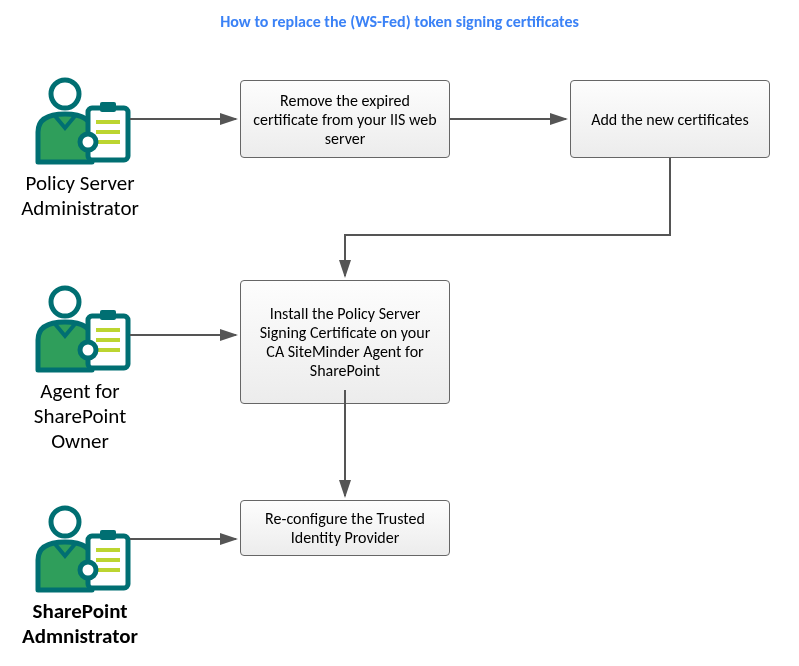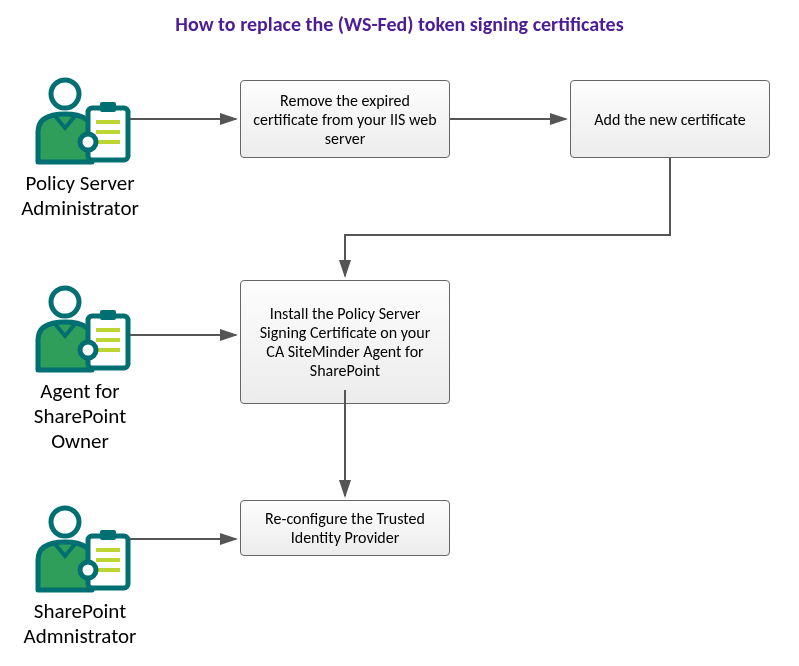--- a/index.html
+++ b/index.html
@@ -17,9 +17,9 @@
     left: 0;
     width: 799px;
     text-align: center;
-    font-size: 20px;
+    font-size: 16px;
     font-weight: bold;
-    color: #4c1d95;
+    color: #3b82f6;
   }
   .actor {
     position: absolute;

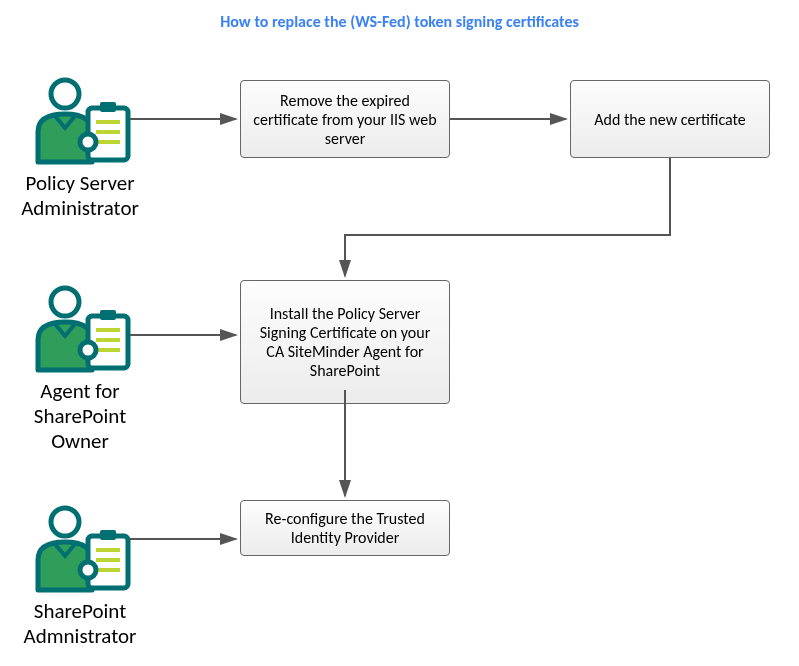--- a/index.html
+++ b/index.html
@@ -117,7 +117,7 @@
 </div>
 
 <div class="box" style="top:80px; left:570px; width:200px; height:78px;">
-  <span>Add the new certificate</span>
+  <span>Add the new certificates</span>
 </div>
 
 <div class="box" style="top:280px; left:240px; width:210px; height:124px;">

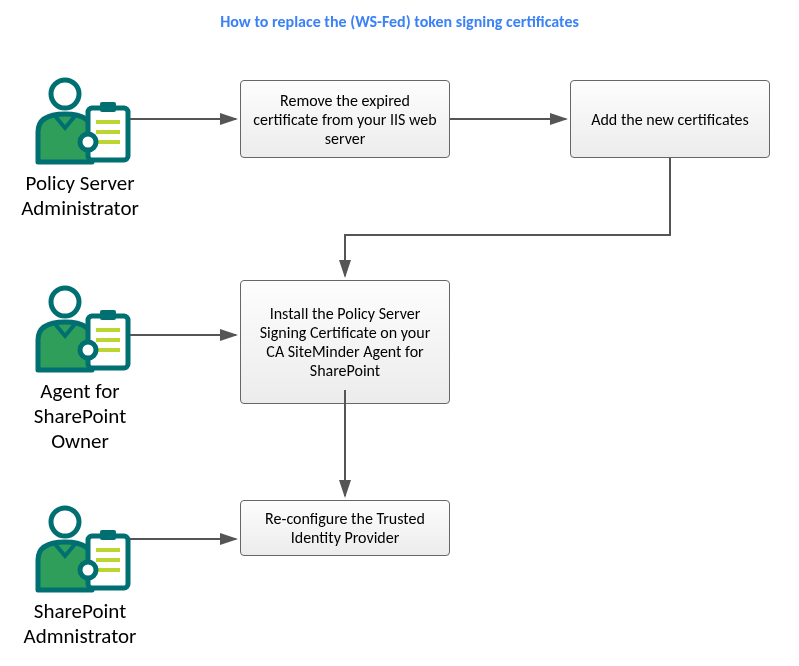--- a/index.html
+++ b/index.html
@@ -97,7 +97,7 @@
   <div class="actor-label">Agent for SharePoint Owner</div>
 </div>
 
-<div class="actor" style="top:500px; left:10px;">
+<div class="actor" style="top:500px; left:10px;font-weight:bold;">
   <svg width="120" height="95" viewBox="0 0 120 95">
     <circle cx="45" cy="22" r="14" fill="none" stroke="#006f72" stroke-width="5"></circle>
     <path d="M18 90 L18 60 Q18 42 45 42 Q72 42 72 60 L72 90 Z" fill="#2f9e5b" stroke="#006f72" stroke-width="5" stroke-linejoin="round"></path>

